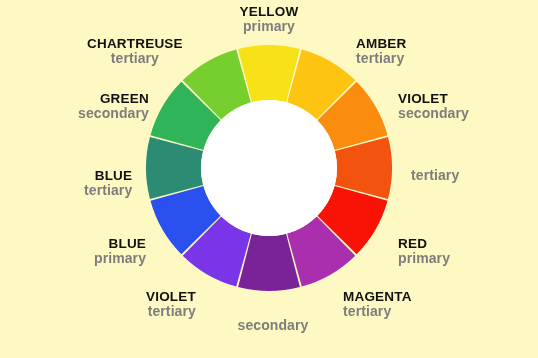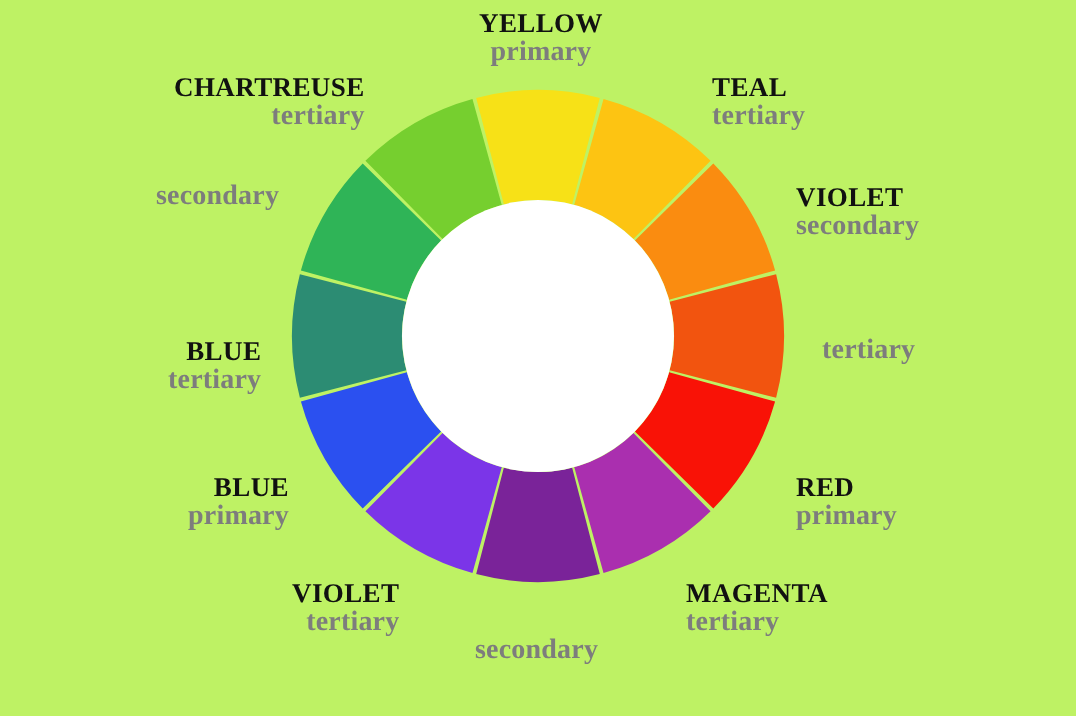--- a/index.html
+++ b/index.html
@@ -17,8 +17,7 @@
     position: relative;
     width: 538px;
     height: 358px;
-    background: #bef264;
-    font-family: Liberation Serif, serif;
+    background: #fef9c3;
   }
   #wheel-svg {
     position: absolute;

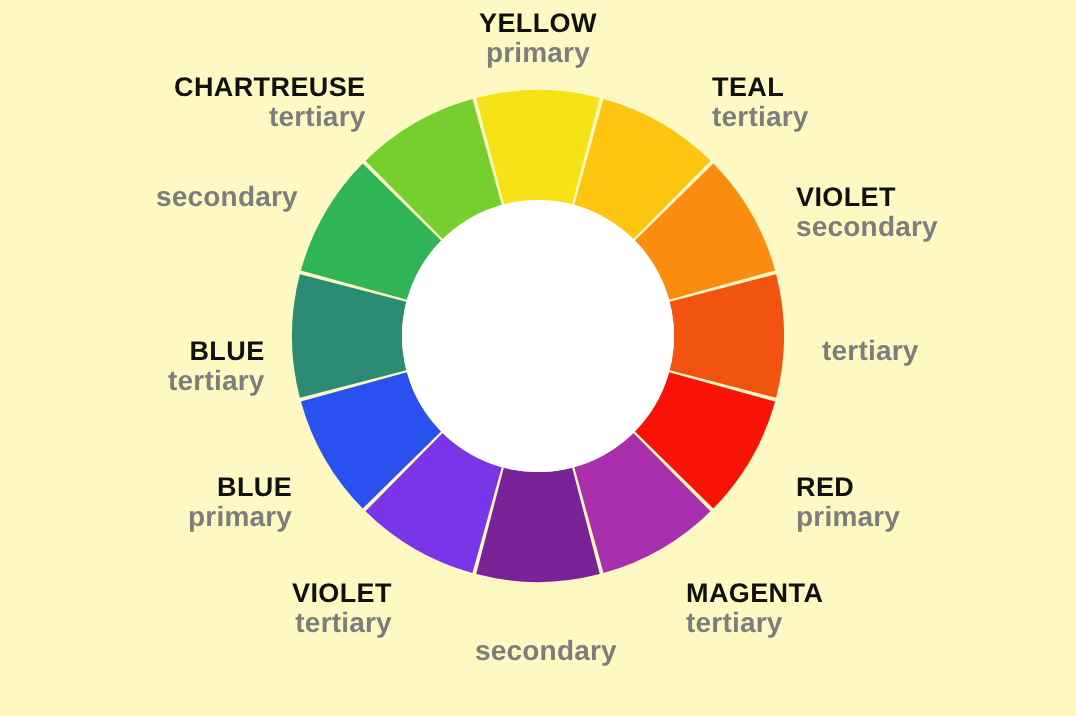--- a/index.html
+++ b/index.html
@@ -114,7 +114,7 @@
       <div class="wheel-label align-right" style="top: 91px; left: 78px;">
         <span class="lbl-role">secondary</span>
       </div>
-      <div class="wheel-label align-right" style="top: 36px; left: 87px;">
+      <div class="wheel-label align-right" style="top: 36px; left: 87px; text-align: center;">
         <span class="lbl-name">CHARTREUSE</span>
         <span class="lbl-role">tertiary</span>
       </div>

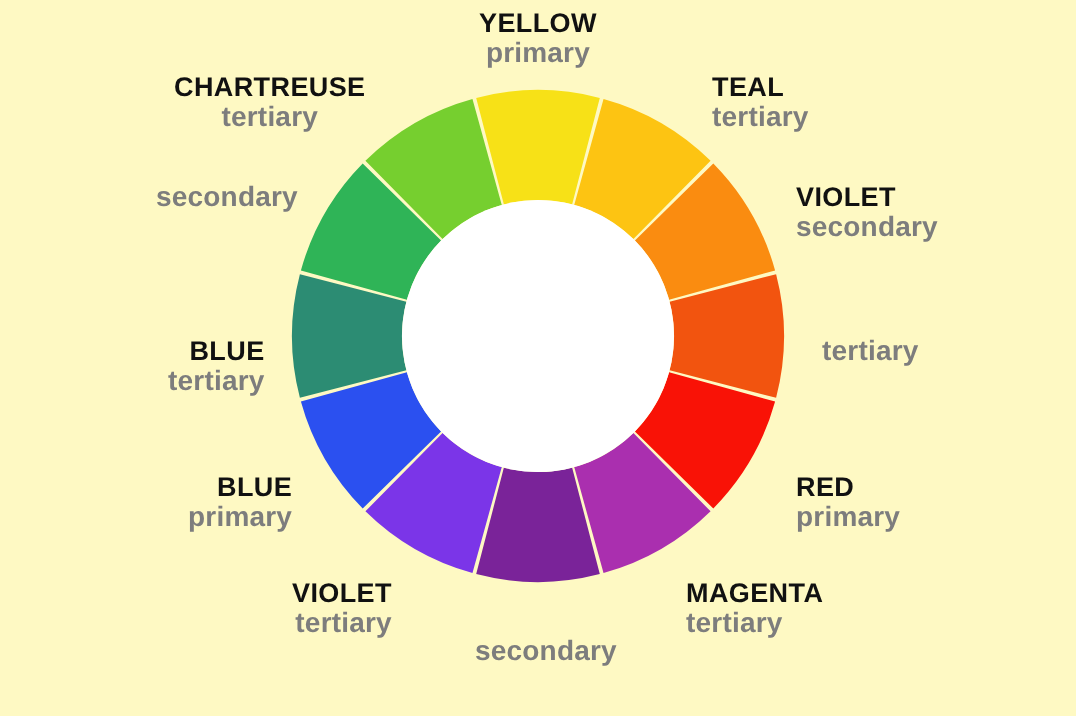--- a/index.html
+++ b/index.html
@@ -78,7 +78,7 @@
         <span class="lbl-role">primary</span>
       </div>
       <div class="wheel-label align-left" style="top: 36px; left: 356px;">
-        <span class="lbl-name">TEAL</span>
+        <span class="lbl-name">AMBER</span>
         <span class="lbl-role">tertiary</span>
       </div>
       <div class="wheel-label align-left" style="top: 91px; left: 398px;">

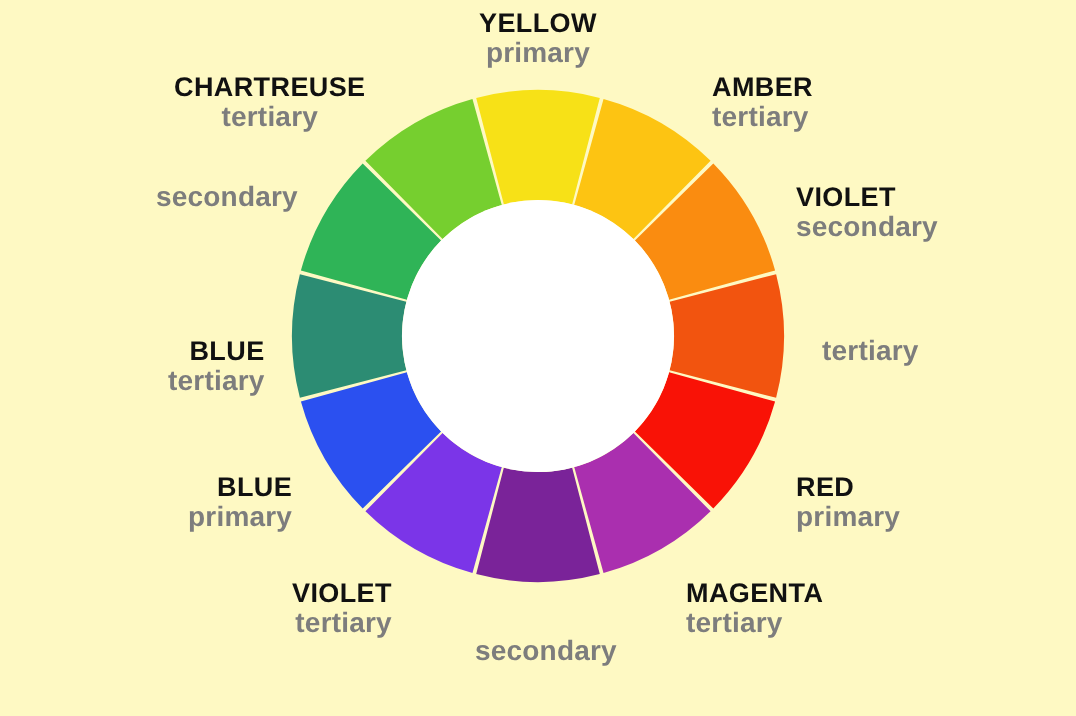--- a/index.html
+++ b/index.html
@@ -112,6 +112,7 @@
         <span class="lbl-role">tertiary</span>
       </div>
       <div class="wheel-label align-right" style="top: 91px; left: 78px;">
+        <span class="lbl-name">GREEN</span>
         <span class="lbl-role">secondary</span>
       </div>
       <div class="wheel-label align-right" style="top: 36px; left: 87px; text-align: center;">

